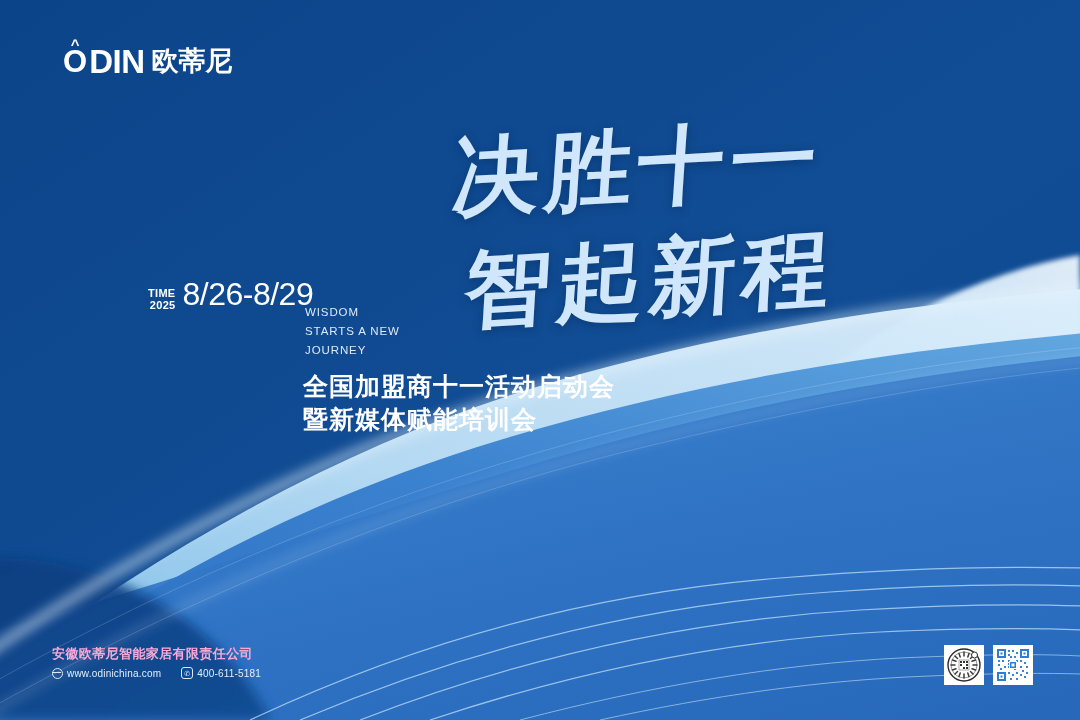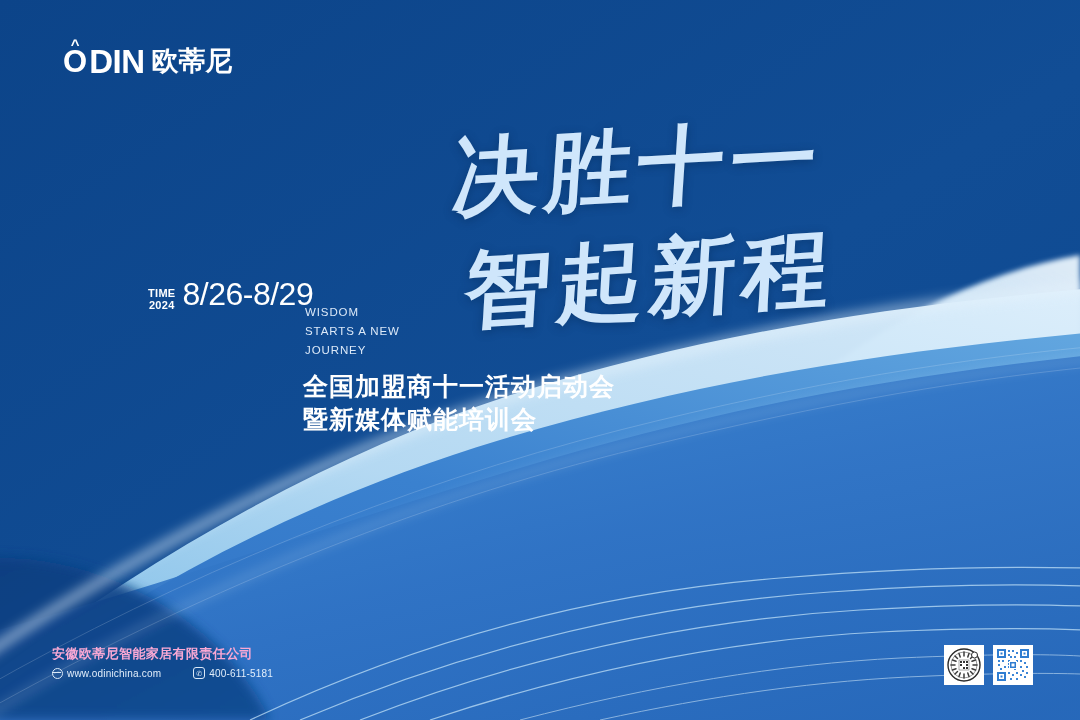--- a/index.html
+++ b/index.html
@@ -62,7 +62,7 @@
   #dateblock{position:absolute;left:148px;top:278px;display:flex;align-items:flex-start;}
   #dateblock .time-tag{
     color:#ffffff;font-size:11px;font-weight:700;line-height:12px;
-    letter-spacing:.3px;margin-top:9px;margin-right:7px;text-align:center;
+    letter-spacing:.3px;margin-top:9px;margin-right:7px;text-align:right;
   }
   #dateblock .date-main{
     color:#ffffff;font-size:32px;font-weight:400;line-height:1;

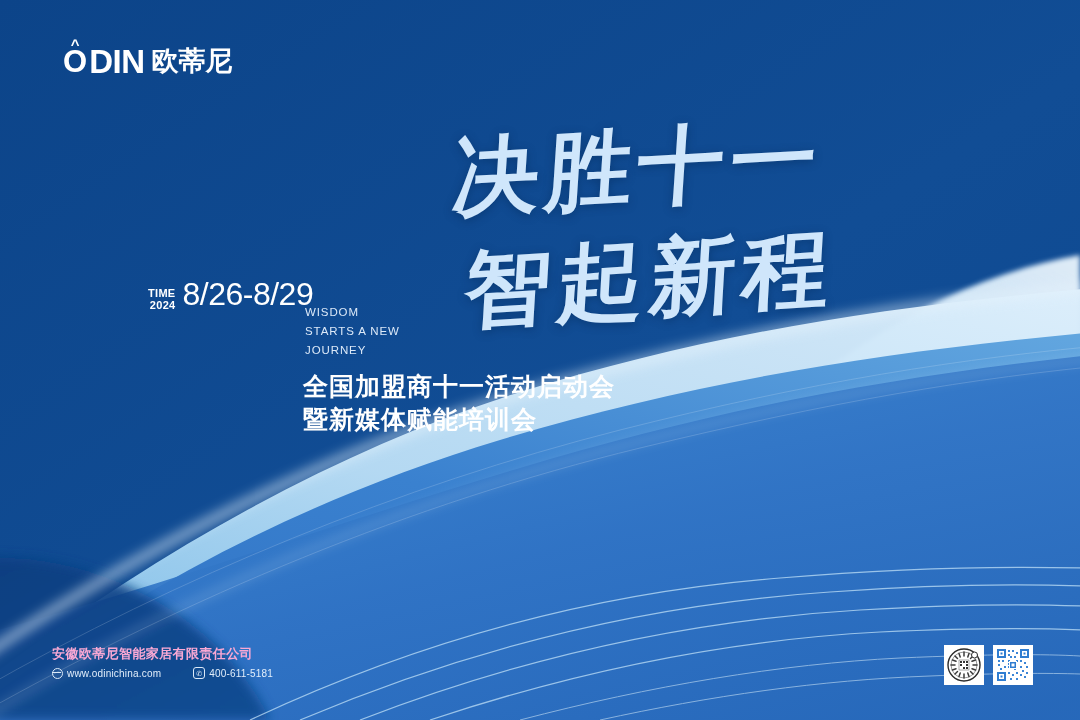--- a/index.html
+++ b/index.html
@@ -212,7 +212,7 @@
   <div id="dateblock">
     <div class="time-tag">
       <div>TIME</div>
-      <div>2024</div>
+      <div>2025</div>
     </div>
     <div class="date-main">8/26-8/29</div>
   </div>

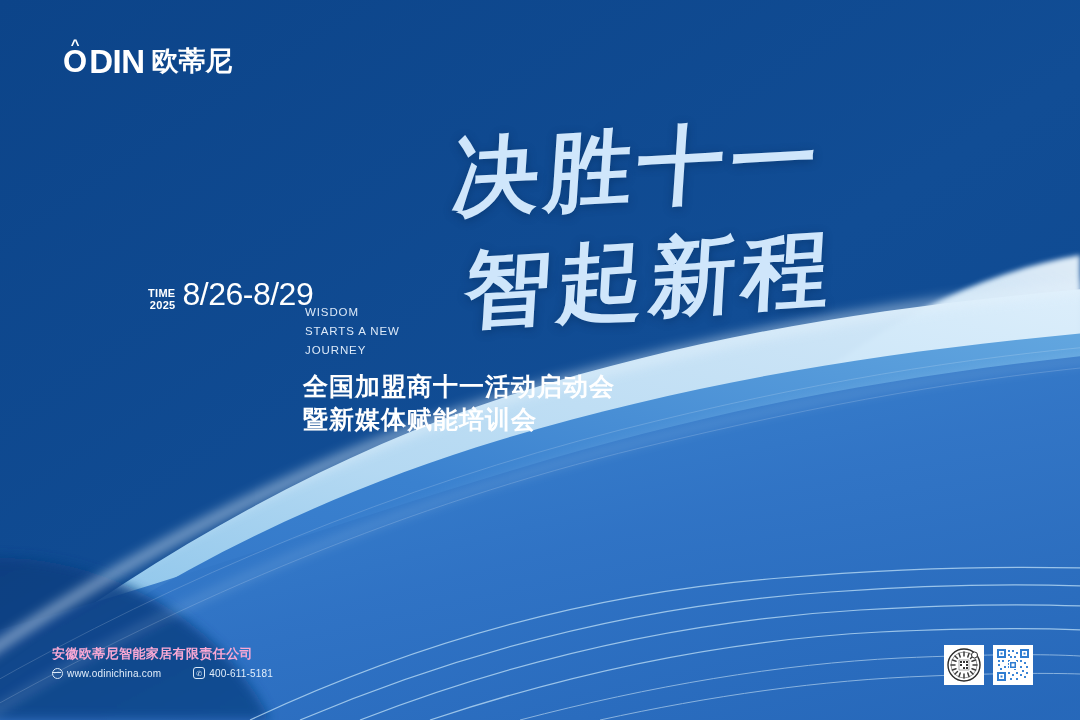--- a/index.html
+++ b/index.html
@@ -89,7 +89,7 @@
     color:#f9a8d4;font-size:13px;font-weight:700;letter-spacing:.4px;line-height:17px;
   }
   #footer .contacts{
-    display:flex;align-items:center;gap:32px;margin-top:5px;
+    display:flex;align-items:center;gap:20px;margin-top:5px;
     color:#e2eefb;font-size:10px;letter-spacing:.2px;
   }
   #footer .contact{display:flex;align-items:center;gap:4px;}

